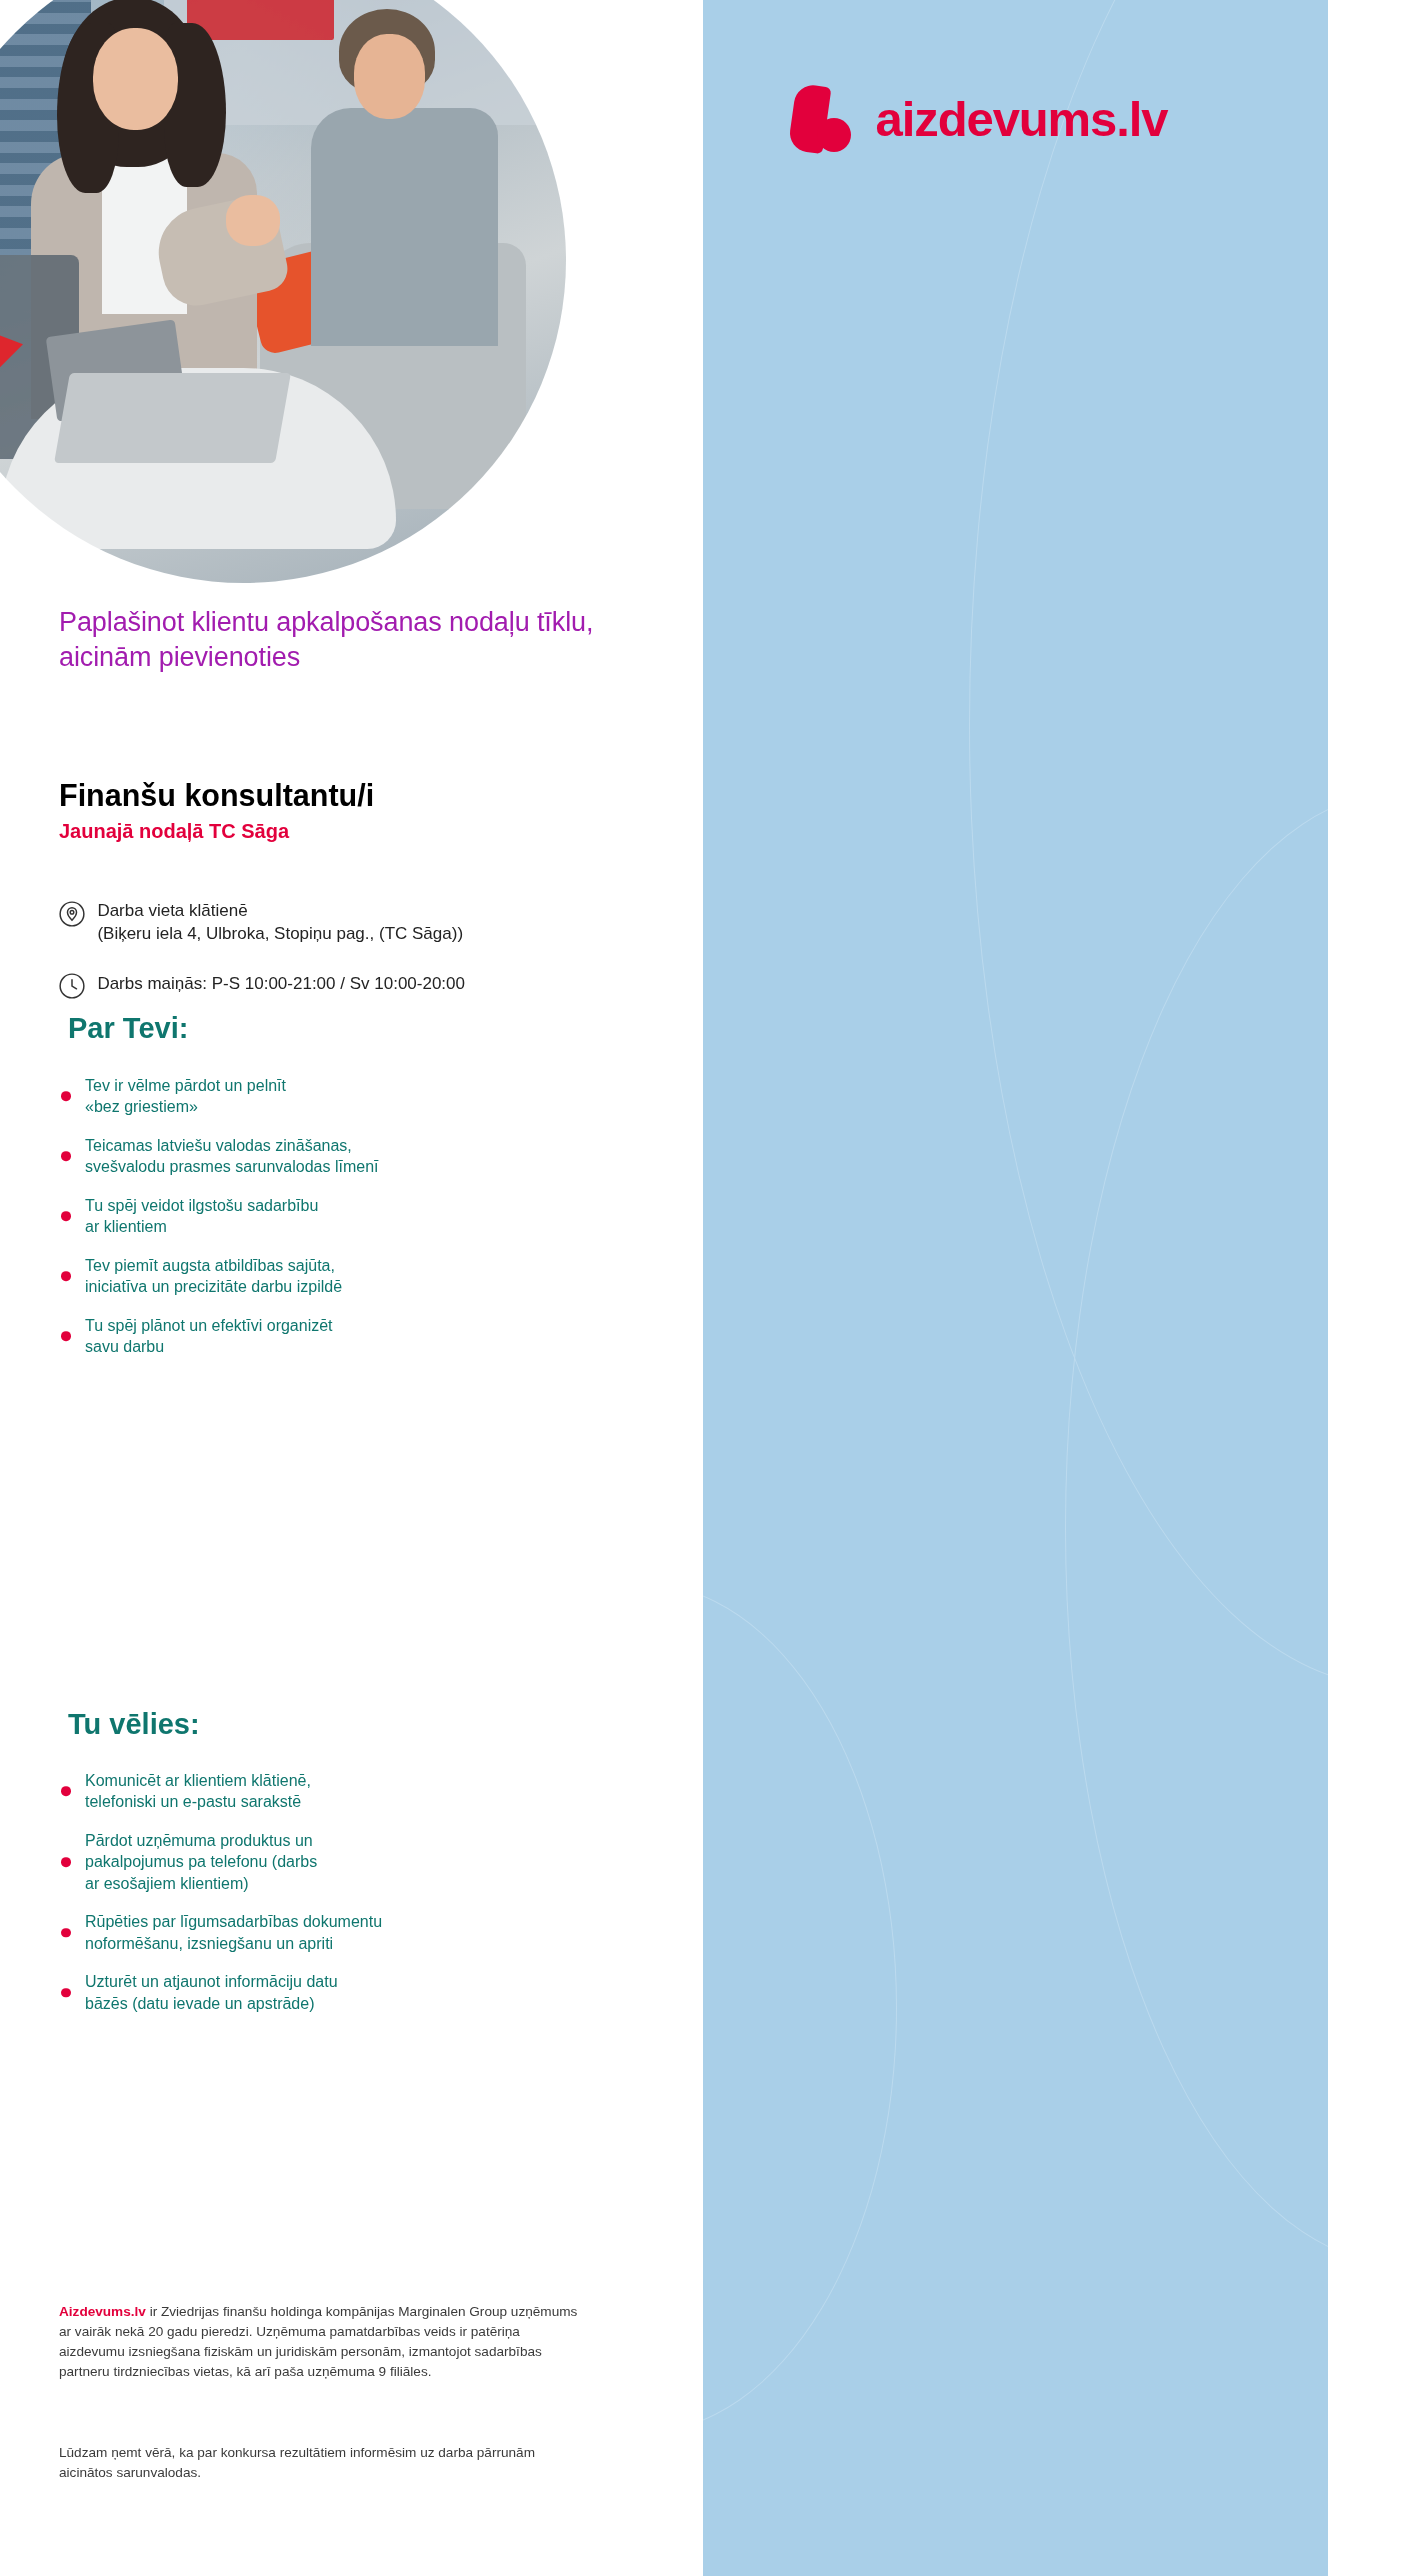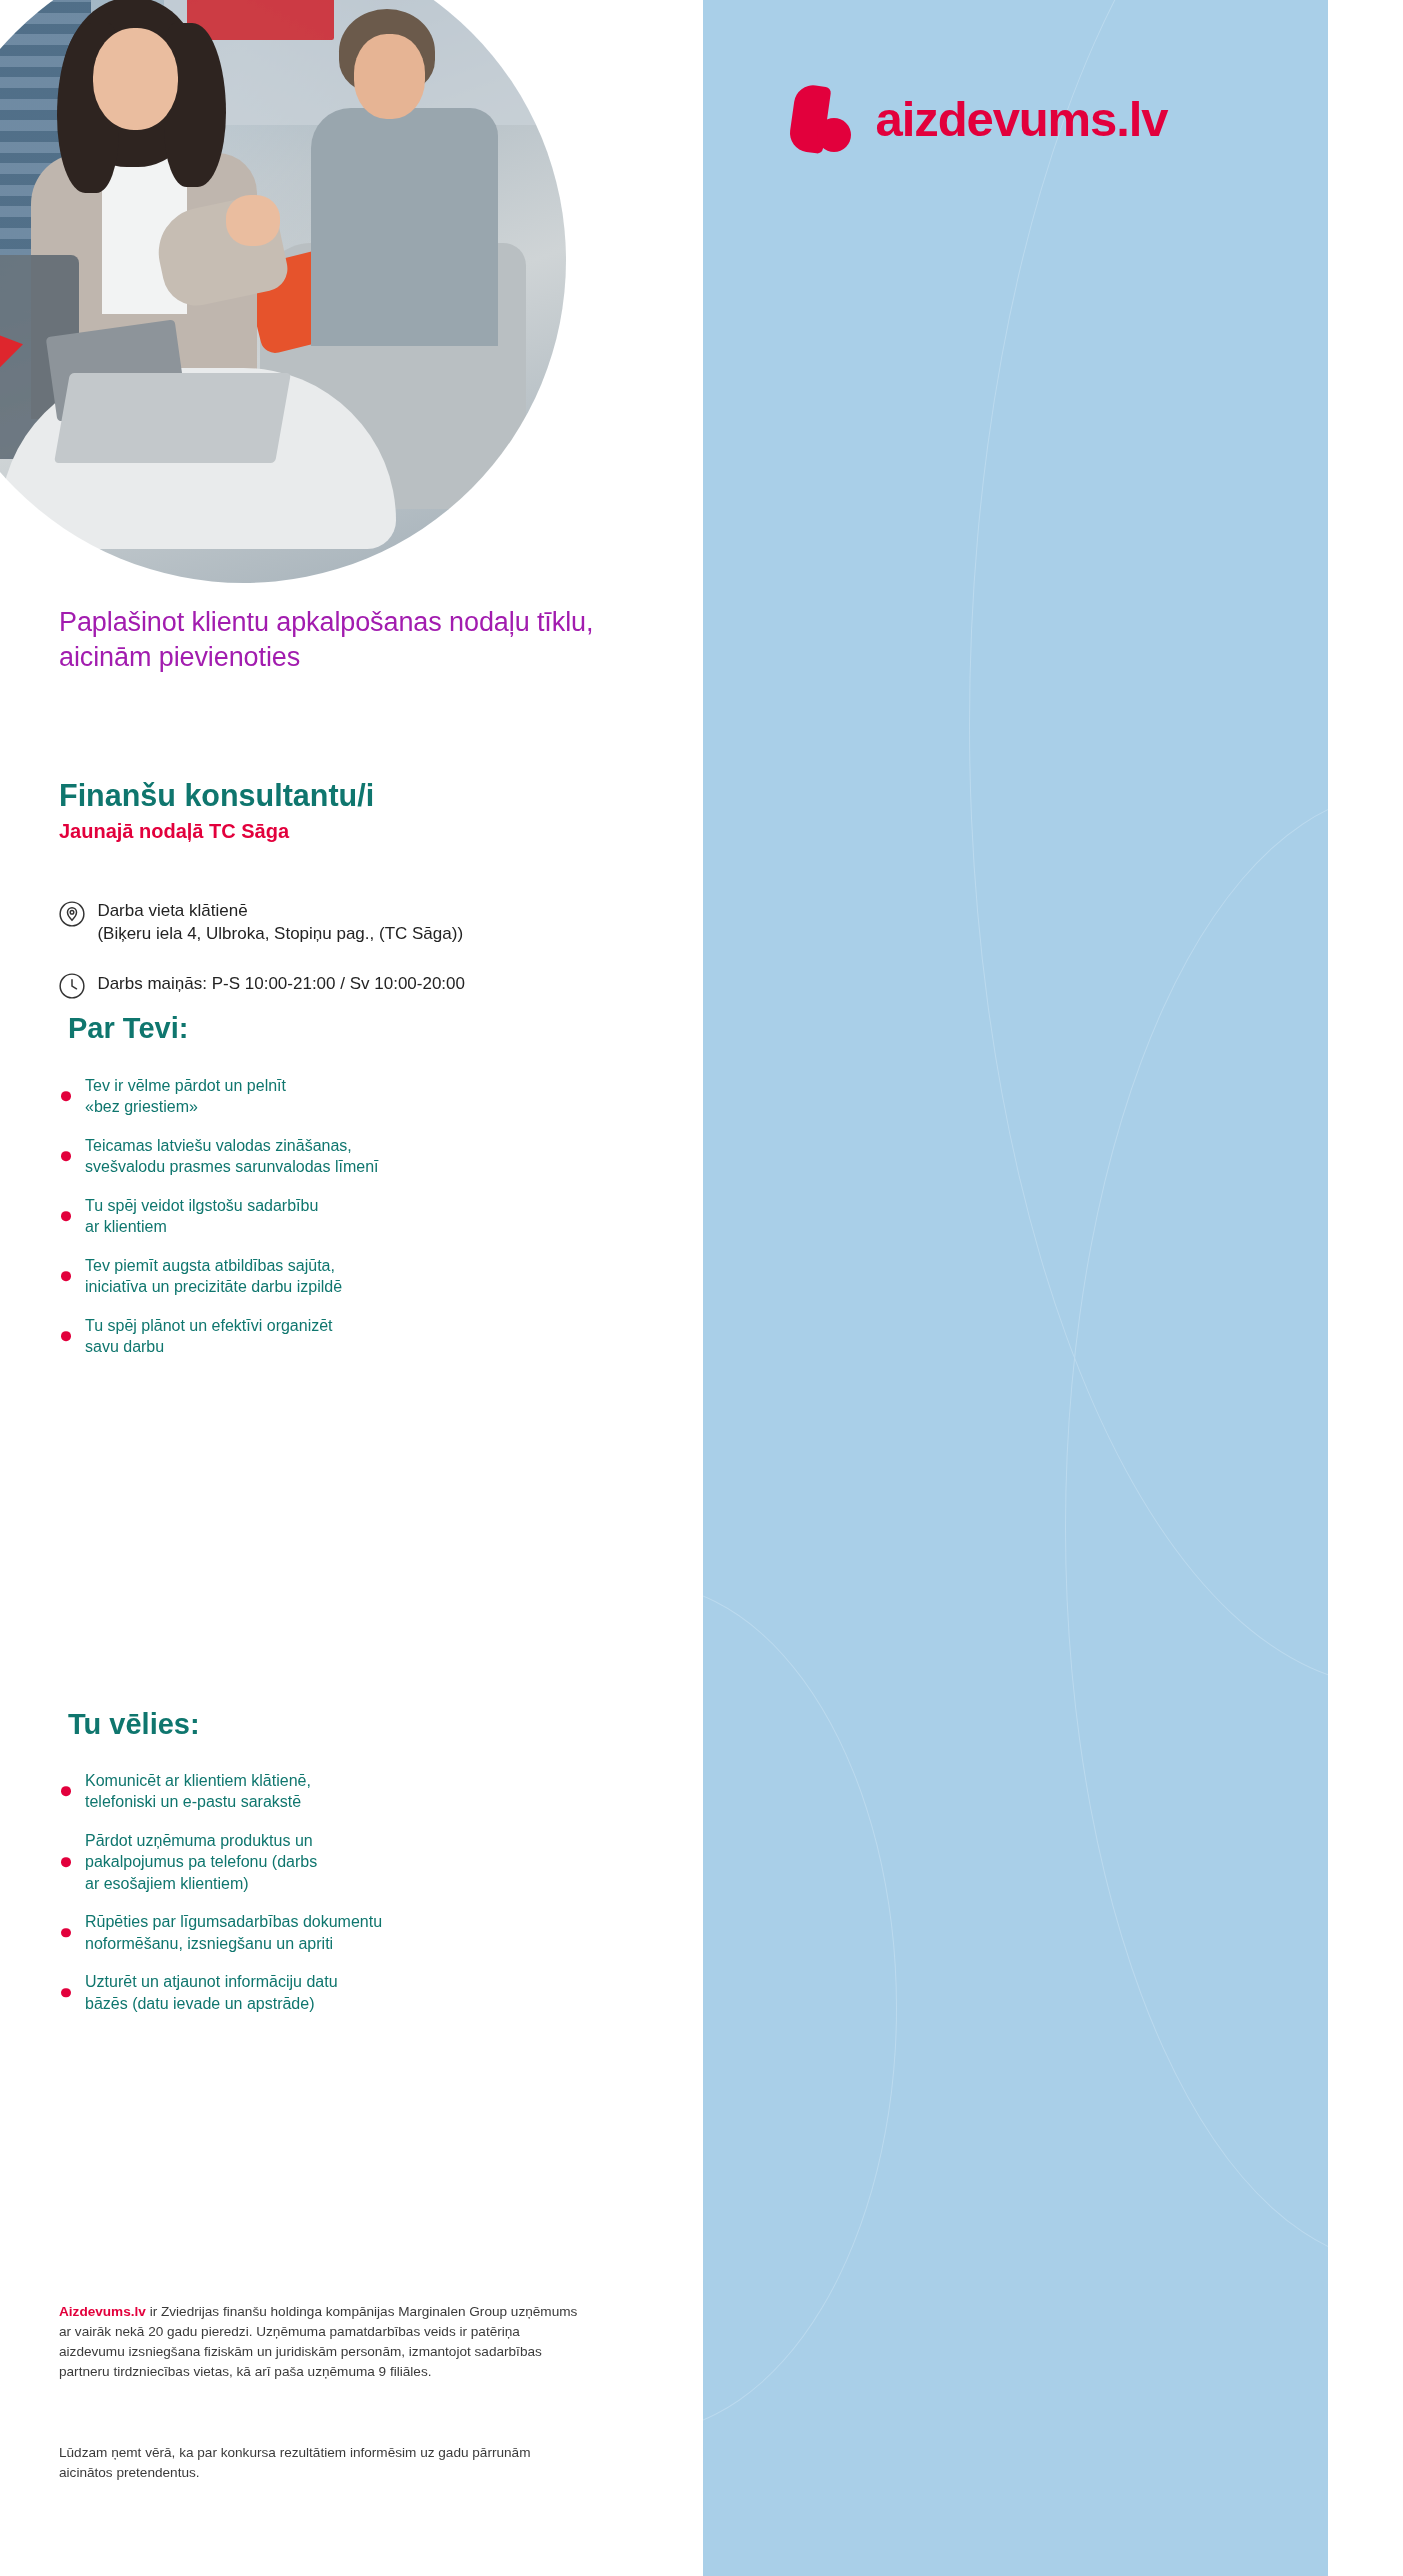--- a/index.html
+++ b/index.html
@@ -84,7 +84,7 @@
     font-size:27px;line-height:1.30;color:#a21caf;font-weight:400;letter-spacing:-0.1px;
   }
   .h-role{
-    font-size:30.5px;color:#0f766e;font-weight:700;
+    font-size:30.5px;color:#000000;font-weight:700;
   }
   .h-dept{
     font-size:20px;color:#e2003c;font-weight:700;

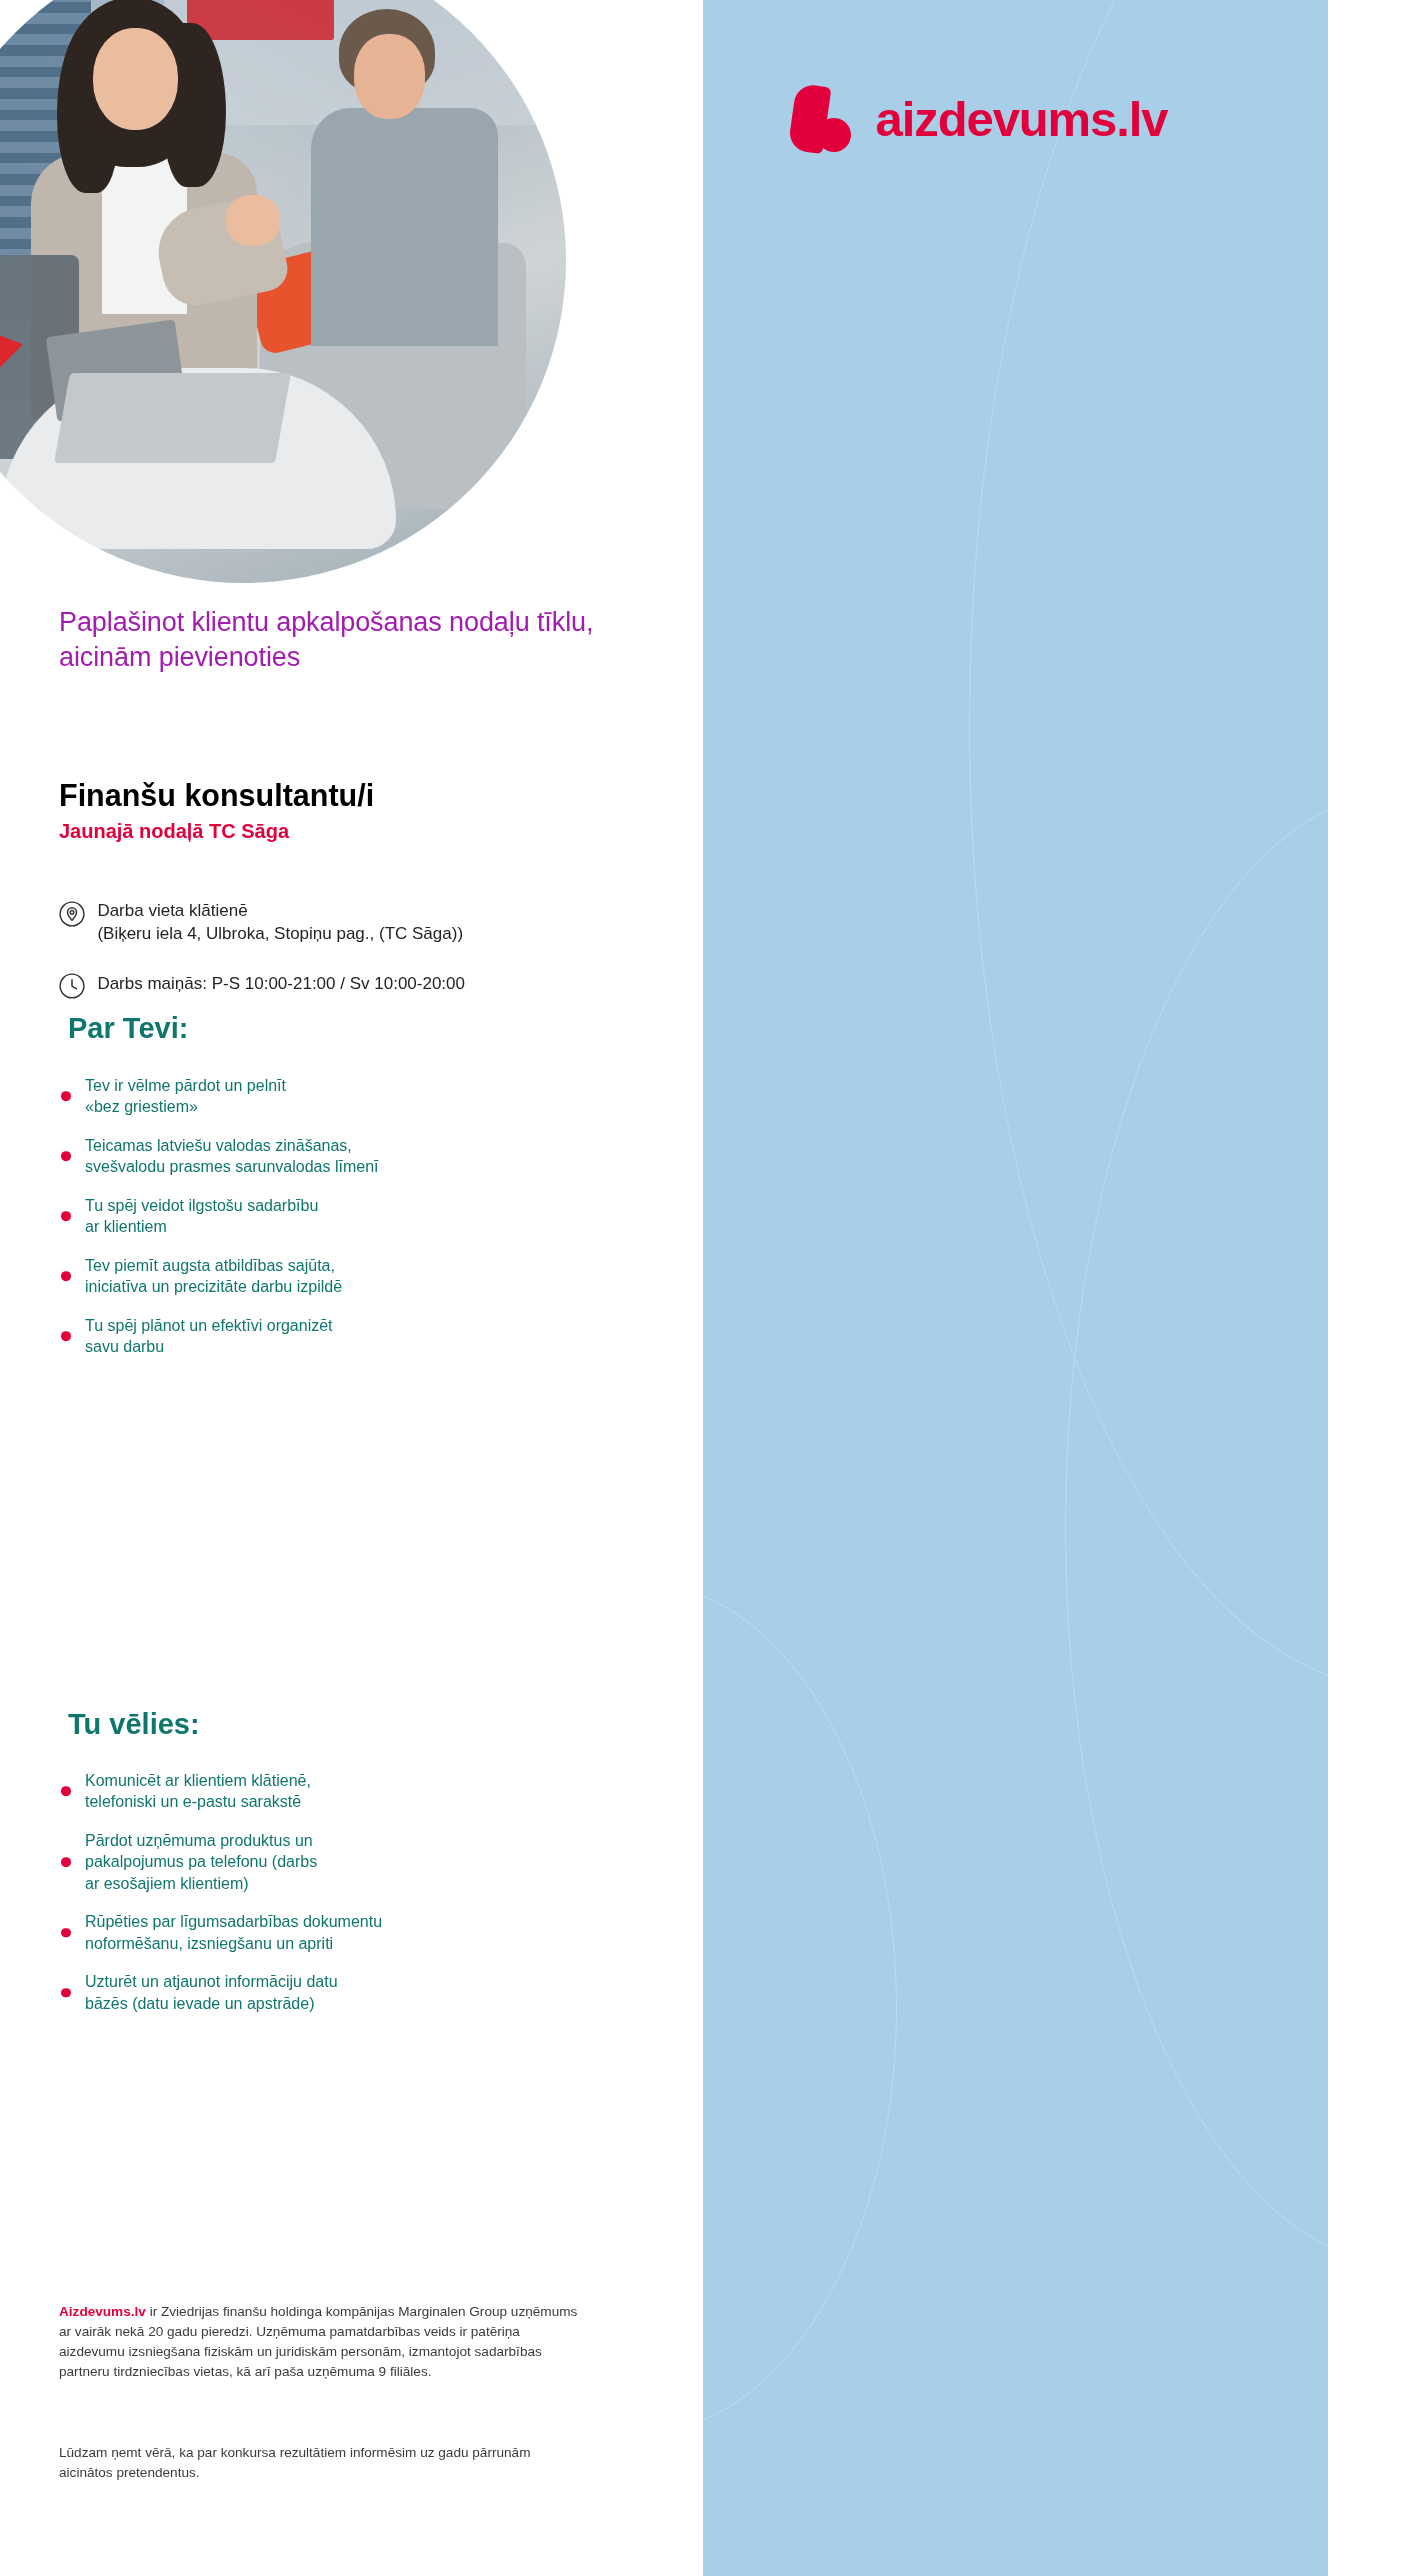--- a/index.html
+++ b/index.html
@@ -311,7 +311,7 @@
     </div>
 
     <div class="lx fine" style="top:2443px;width:509px">
-      <span>Lūdzam ņemt vērā, ka par konkursa rezultātiem informēsim uz gadu pārrunām aicinātos pretendentus.</span>
+      <span>Lūdzam ņemt vērā, ka par konkursa rezultātiem informēsim uz darba pārrunām aicinātos sarunvalodas.</span>
     </div>
 
   </div>

